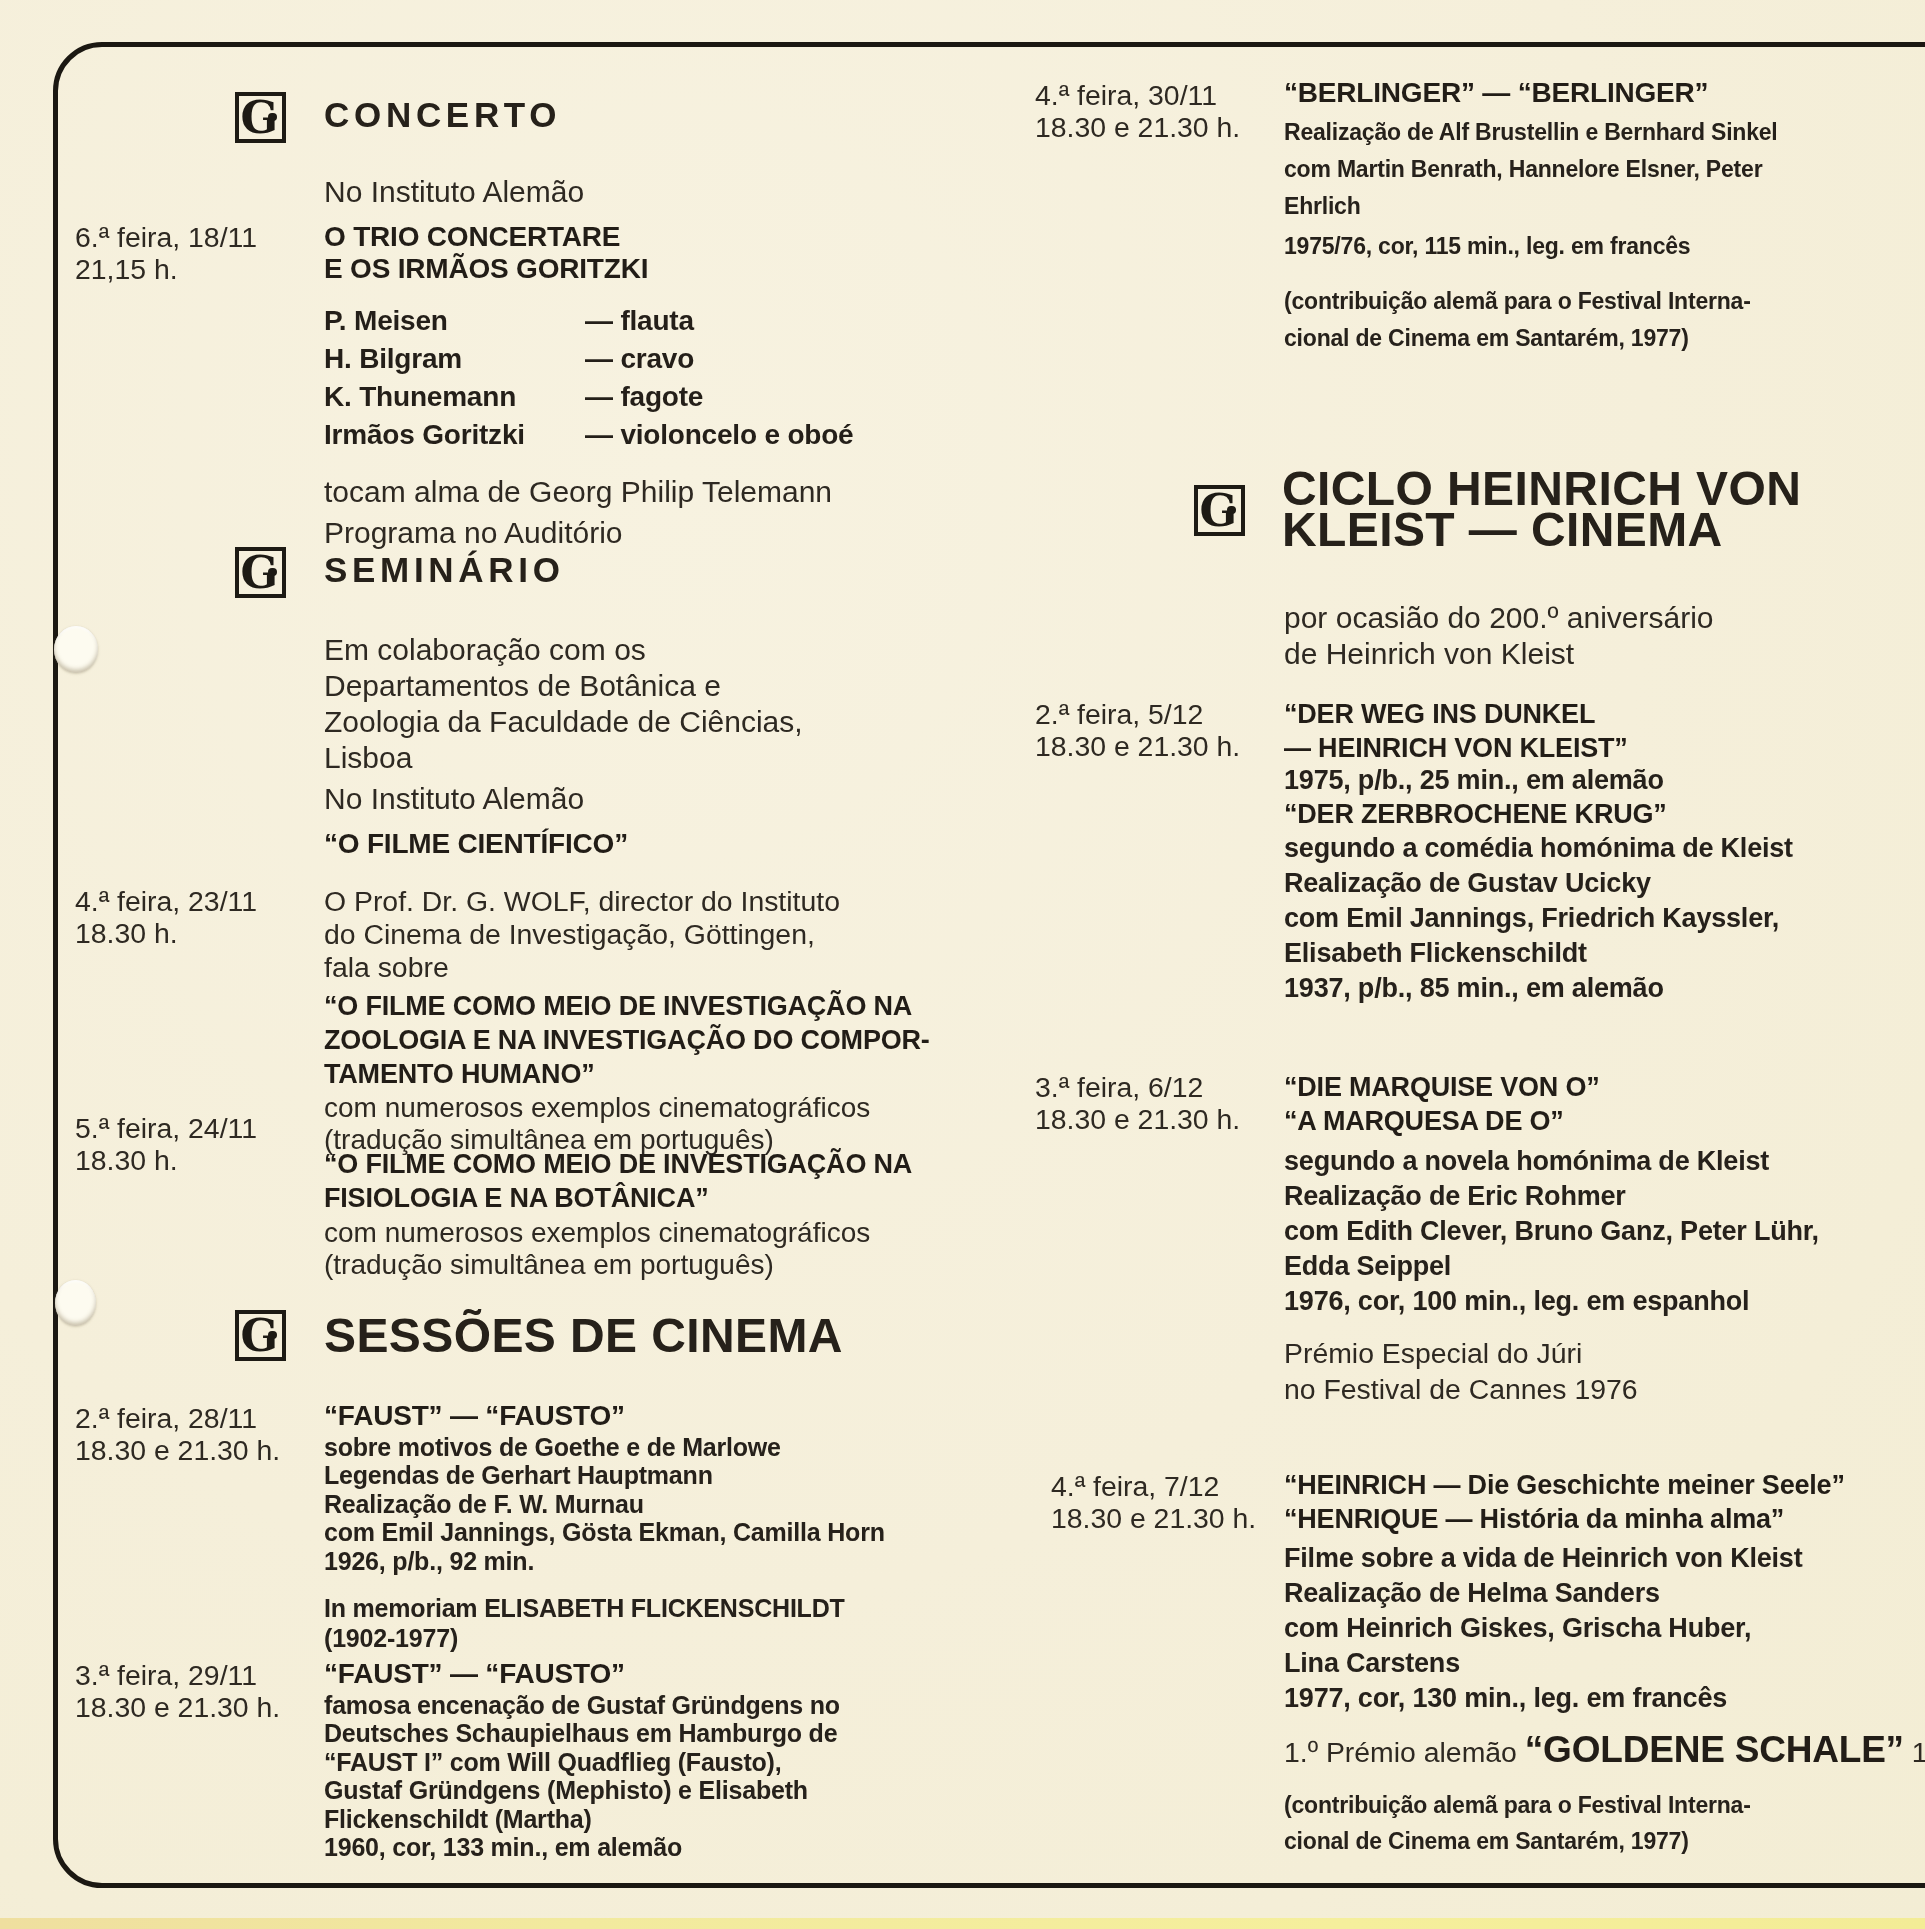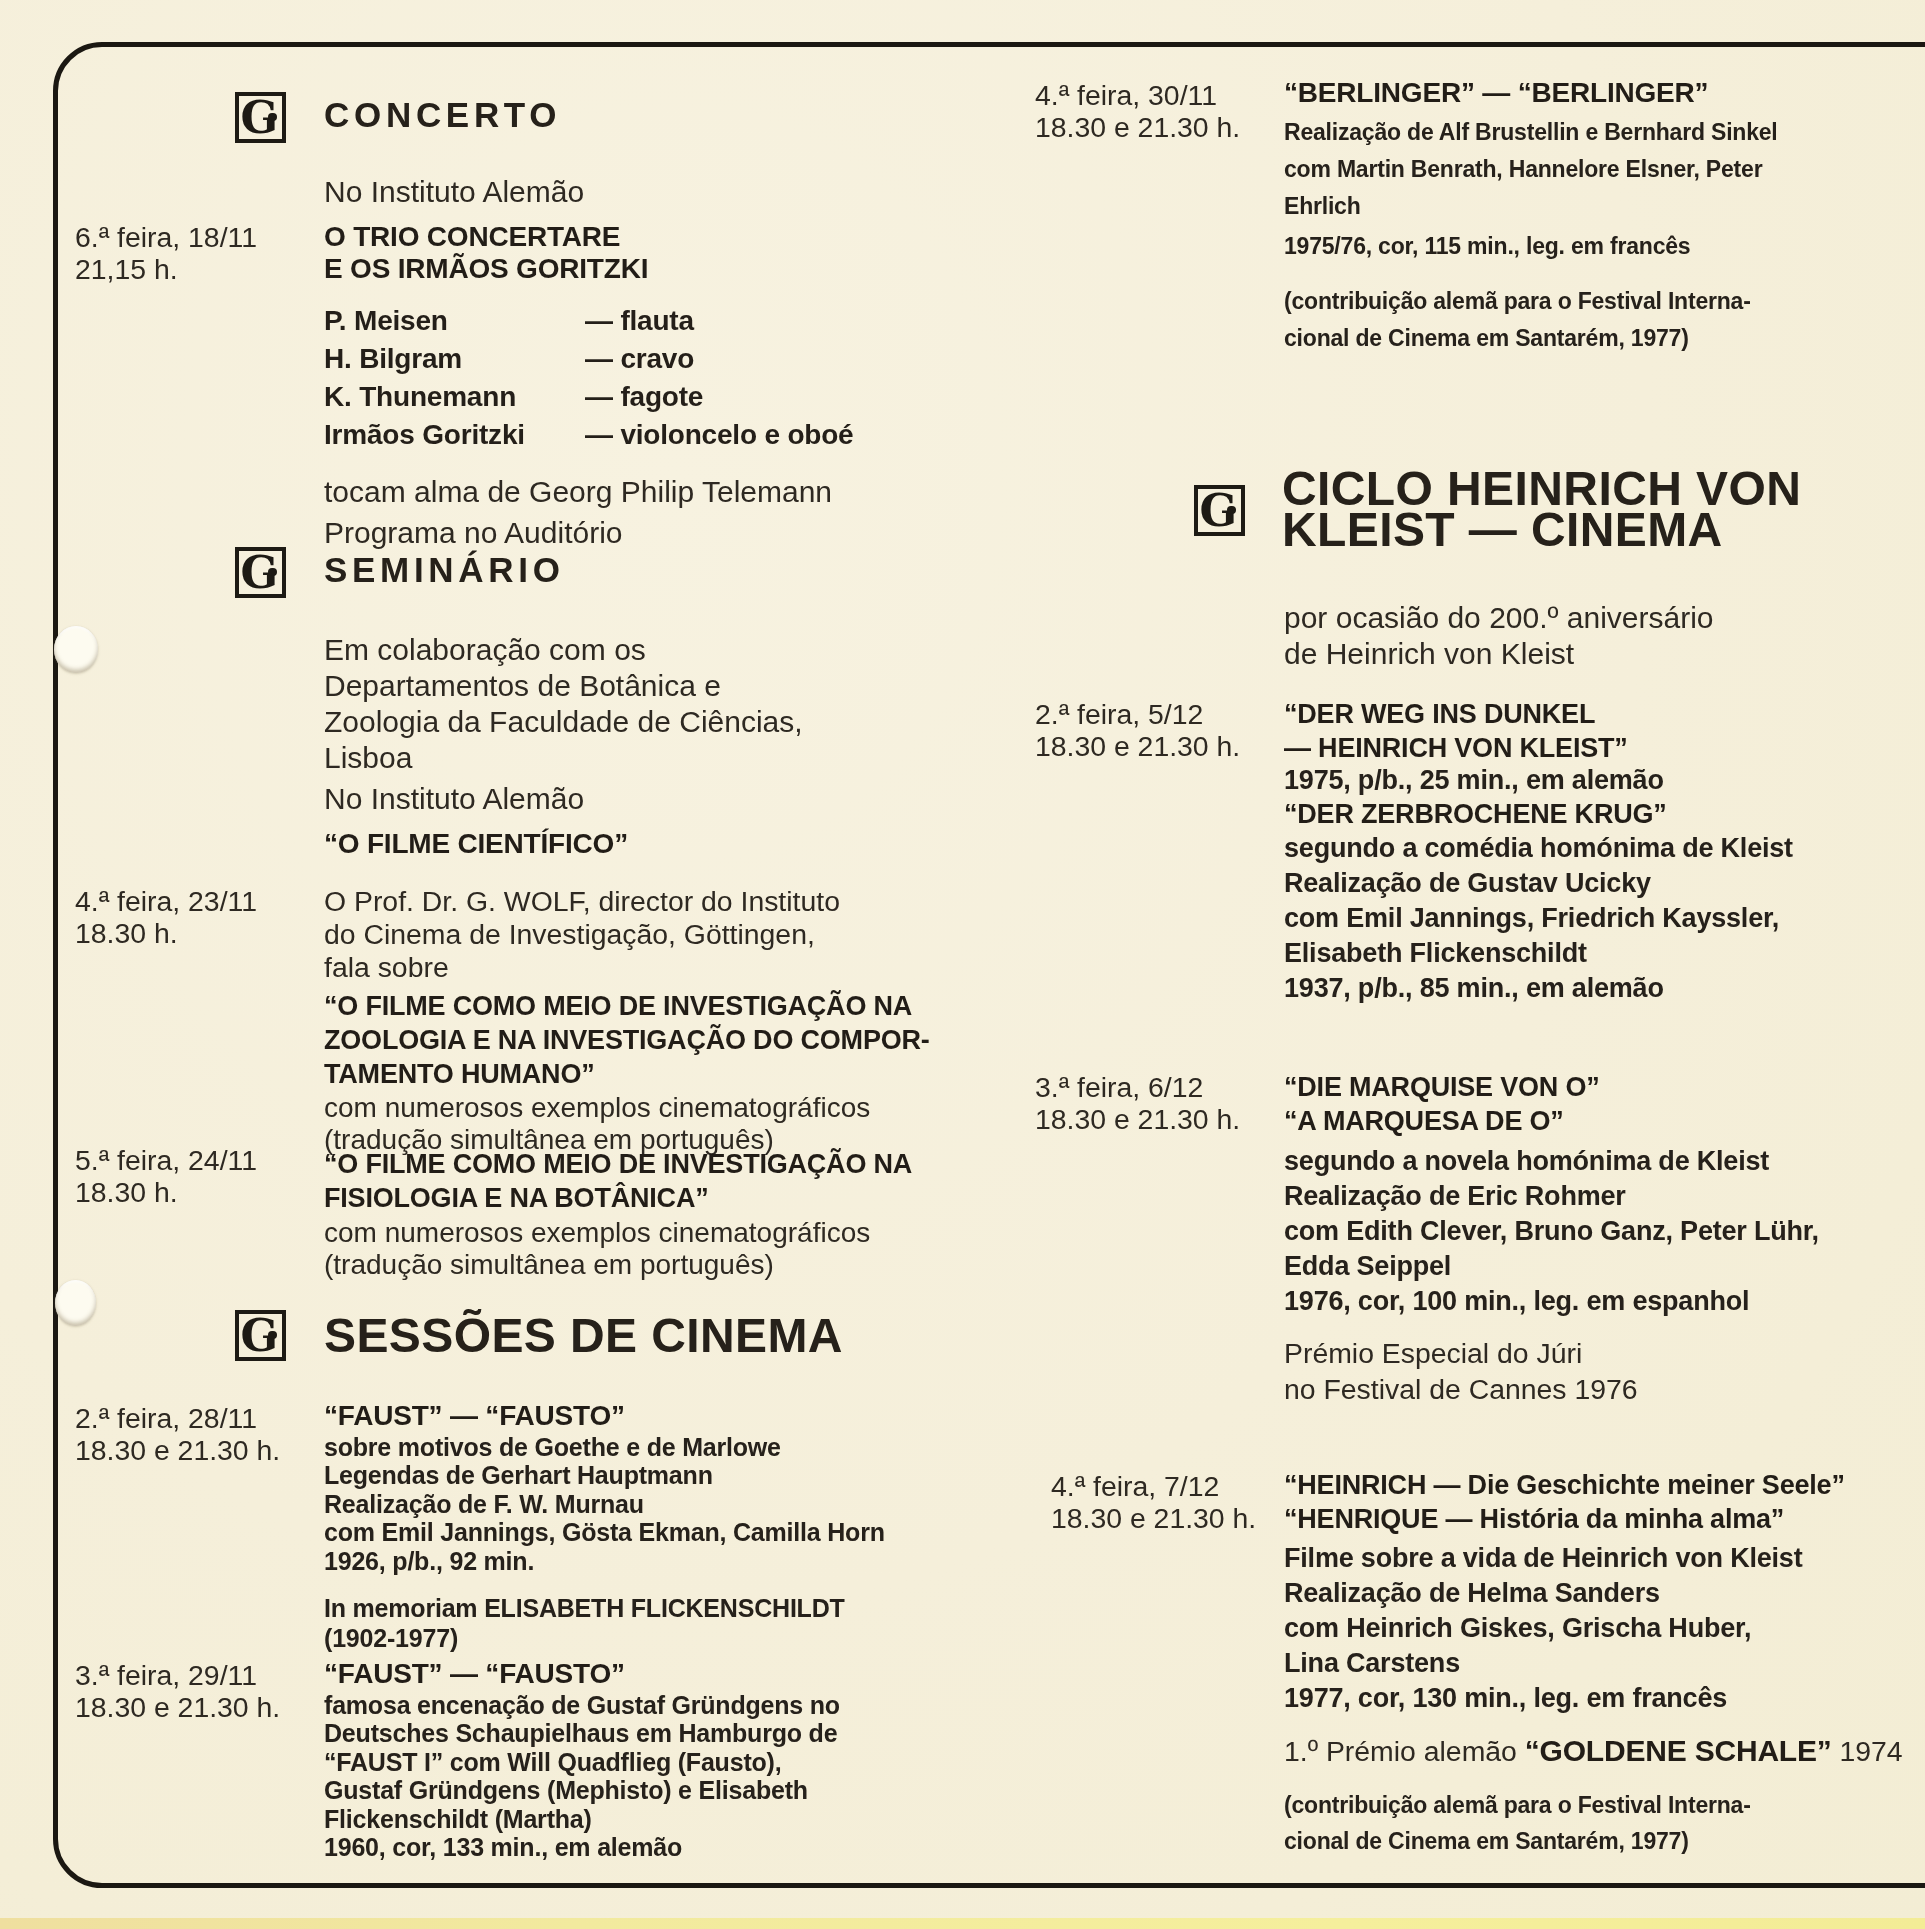--- a/index.html
+++ b/index.html
@@ -123,7 +123,7 @@
     <div>(tradução simultânea em português)</div>
   </div>
 
-  <div class="abs date" style="left:75px;top:1144px;">
+  <div class="abs date" style="left:75px;top:1112px;">
     <div>5.ª feira, 24/11</div>
     <div>18.30 h.</div>
   </div>

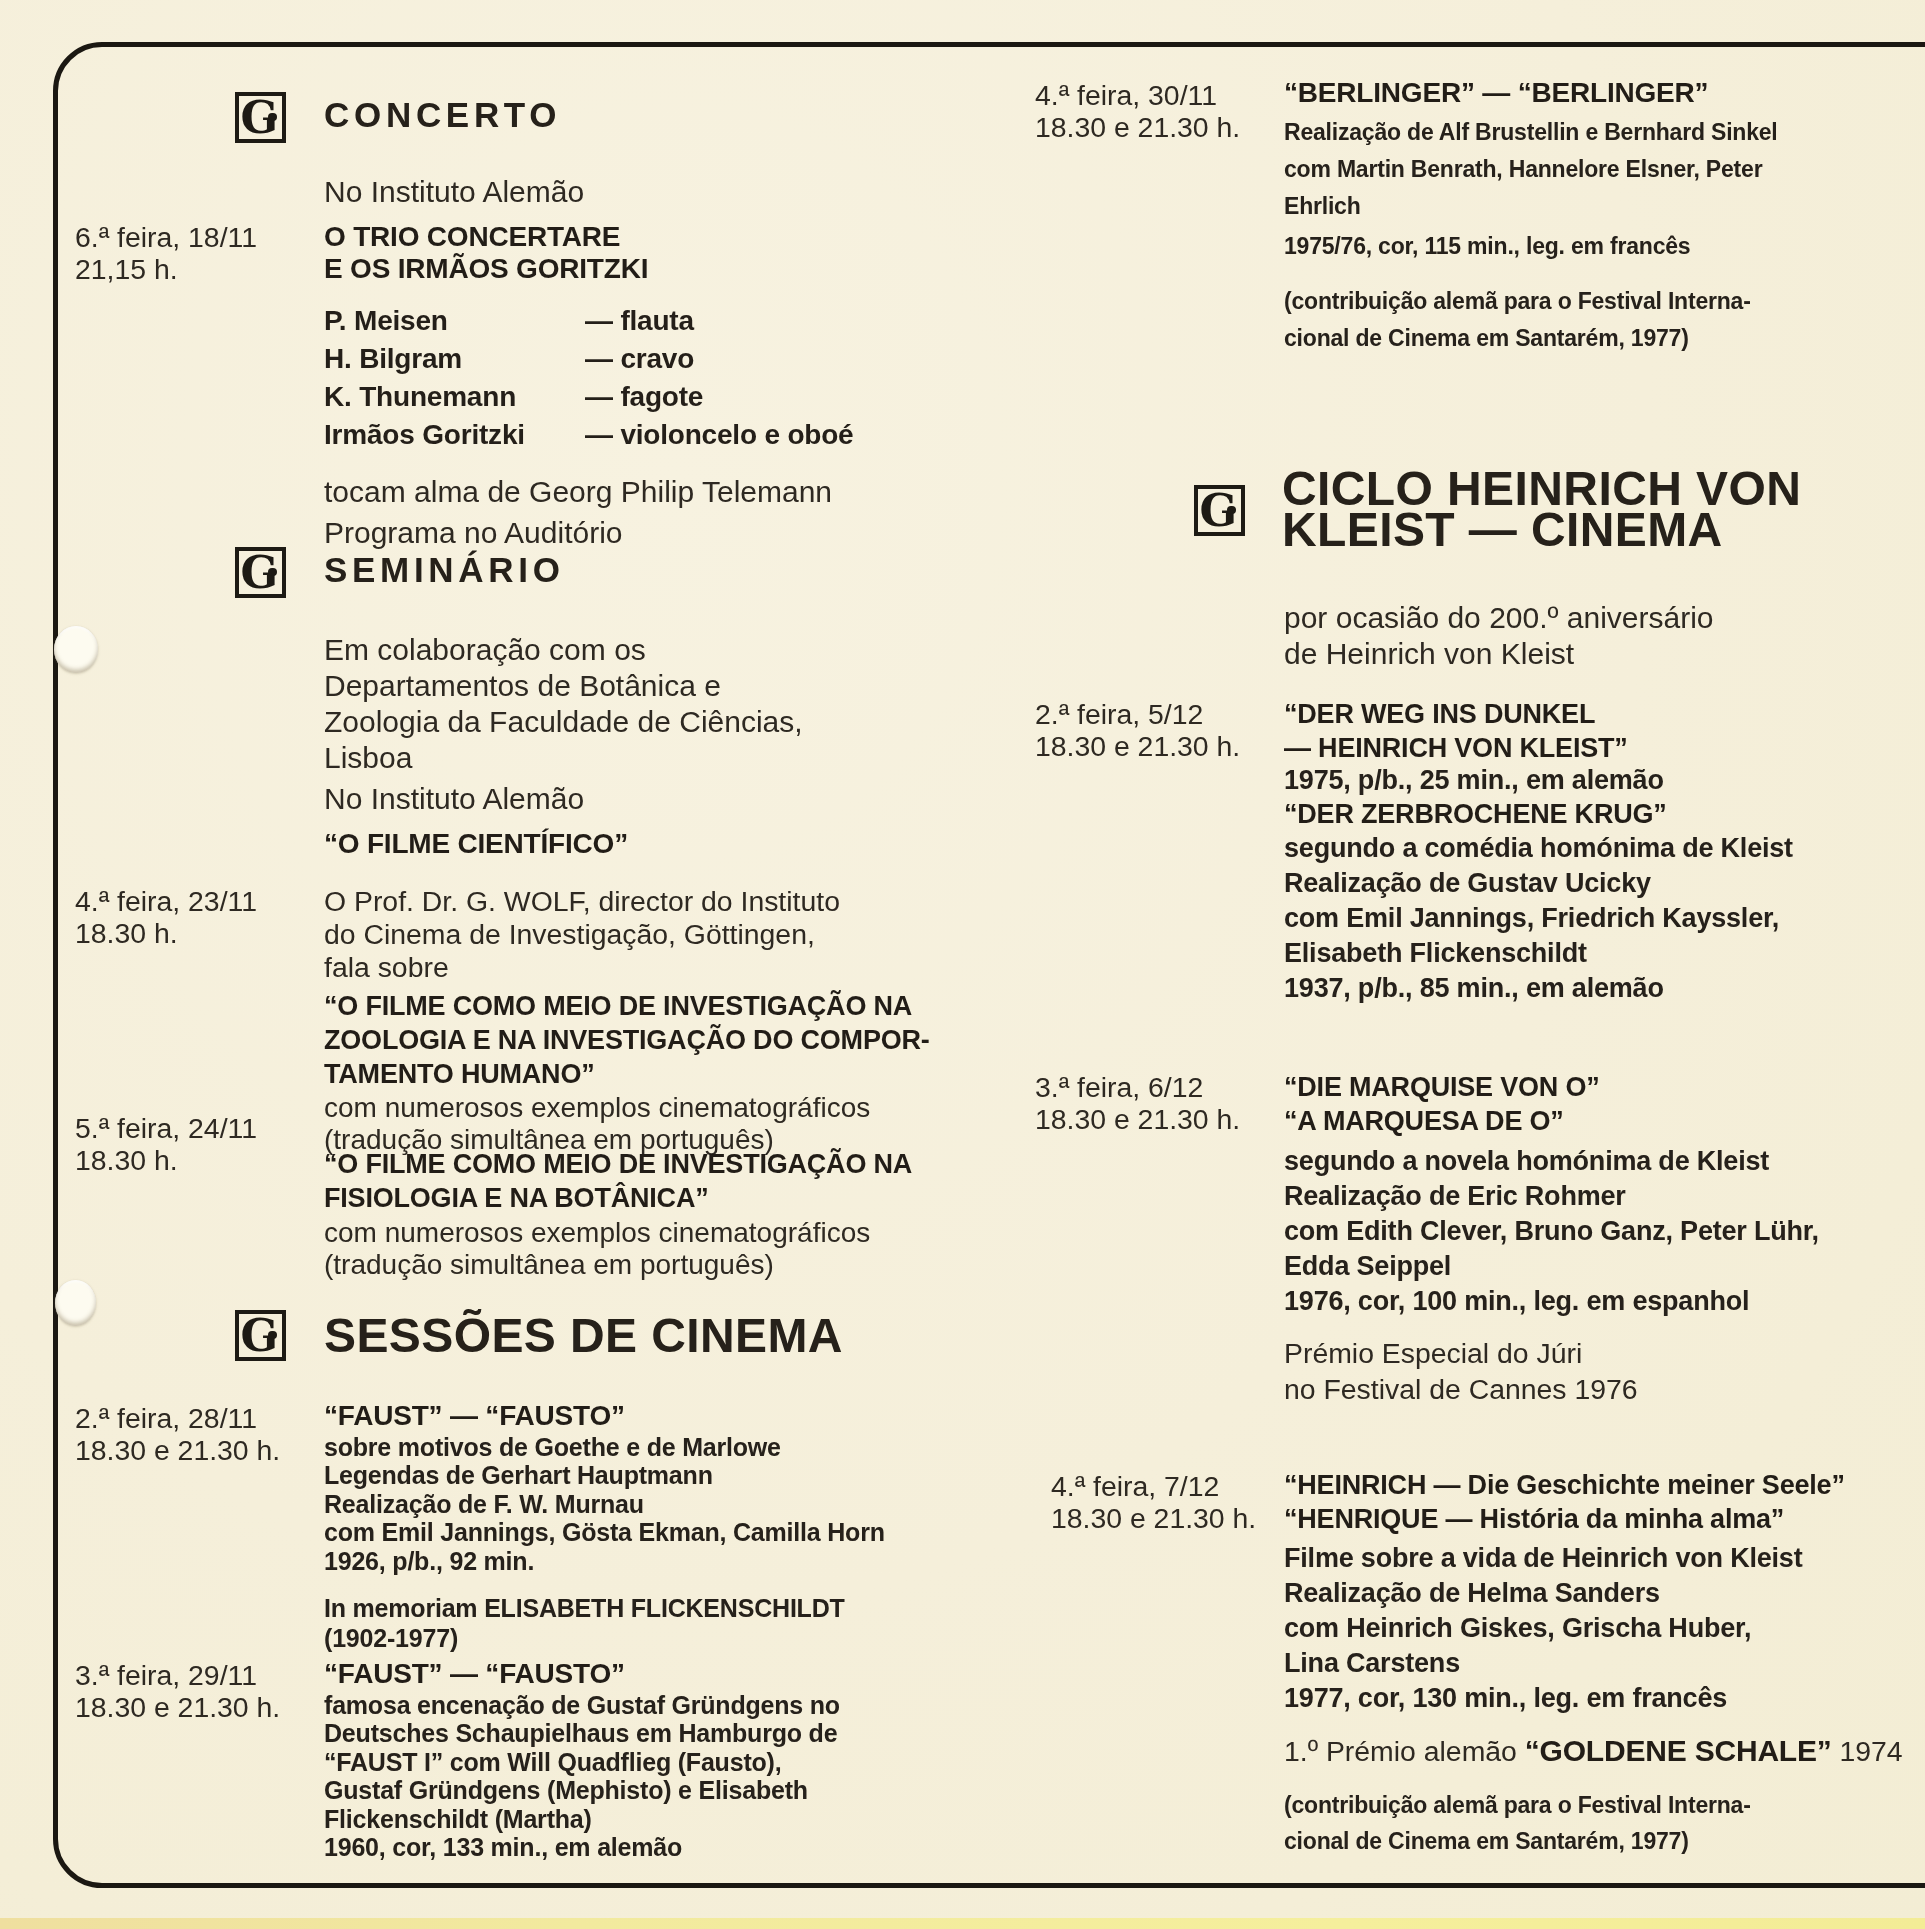--- a/index.html
+++ b/index.html
@@ -257,7 +257,7 @@
   </div>
   <div class="abs award-r" style="left:1284px;top:1733px;">
     <span>1.º Prémio alemão</span>
-    <span class="caps-b" style="font-size:30px;margin-top:12px;">“GOLDENE SCHALE”</span>
+    <span class="caps-b" style="font-size:37px;margin-top:12px;">“GOLDENE SCHALE”</span>
     <span>1974</span>
   </div>
   <div class="abs det-br" style="left:1284px;top:1787px;line-height:36px;">

